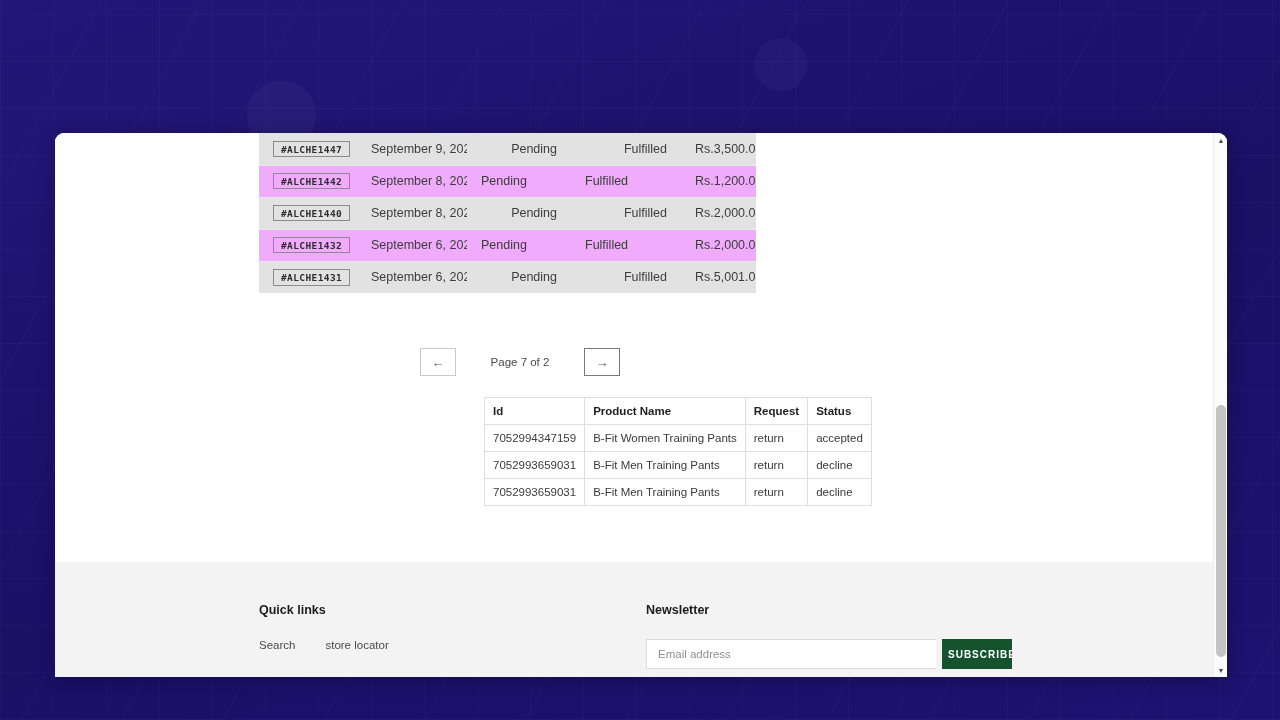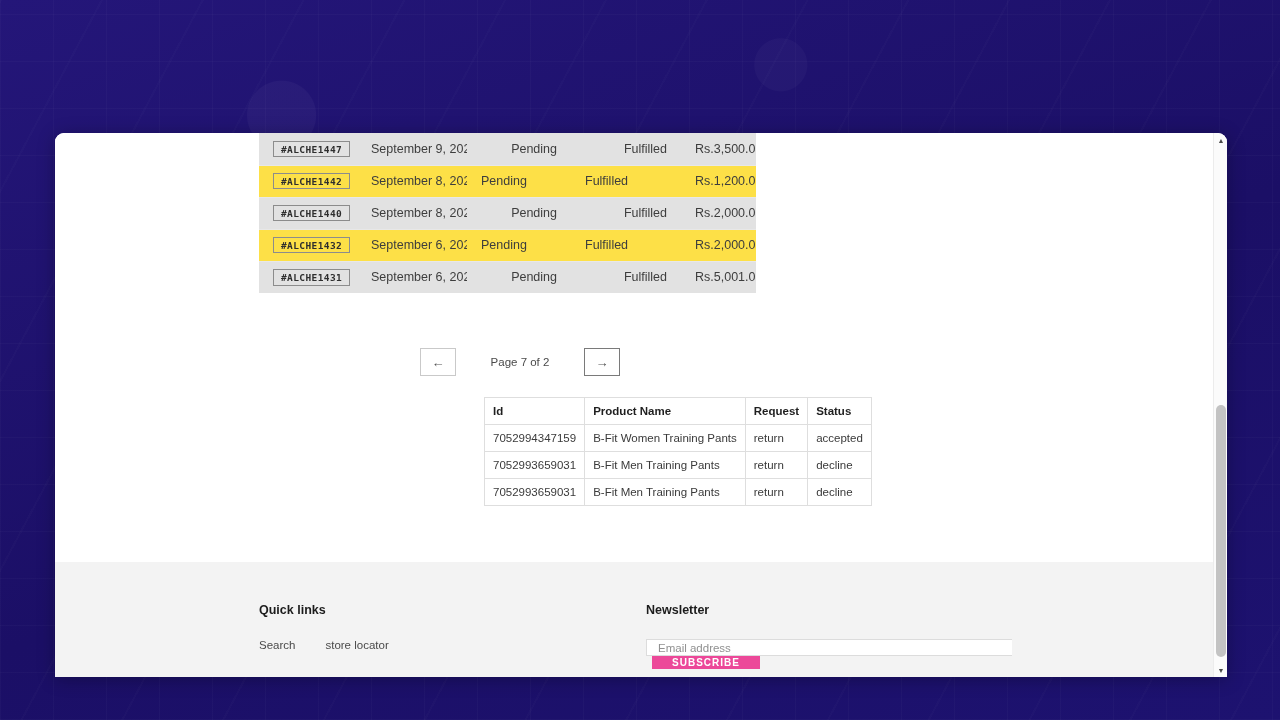--- a/index.html
+++ b/index.html
@@ -99,7 +99,7 @@
     overflow: hidden;
   }
   table.orders tr.even td { background: #e2e2e2; text-align: right; }
-  table.orders tr.odd  td { background: #fde047; }
+  table.orders tr.odd  td { background: #f0abfc; }
   table.orders tr.odd td { border-top: 1px solid #e8e8e8; border-bottom: 1px solid #e8e8e8; }
   .col-id    { width: 98px; }
   .col-date  { width: 110px; }

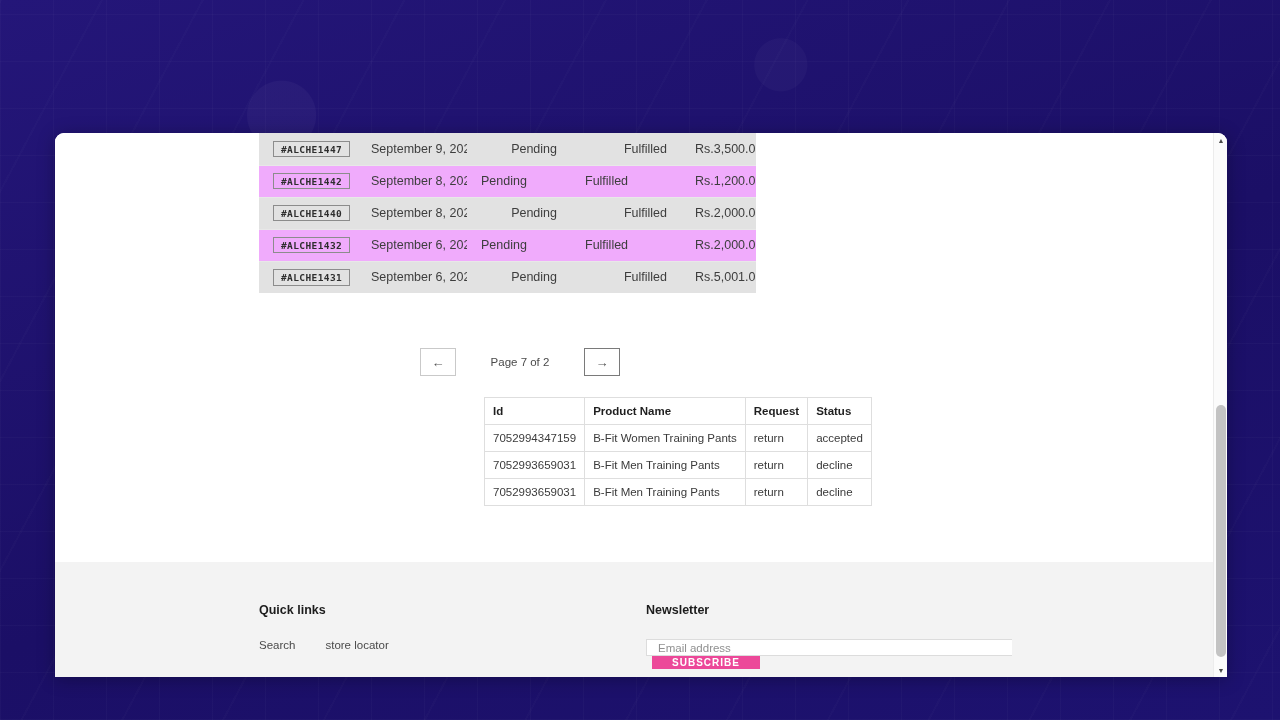--- a/index.html
+++ b/index.html
@@ -210,7 +210,6 @@
     width: 366px;
     height: 30px;
     margin-top: 11px;
-    flex-direction: column;
   }
   .nl-input {
     flex: 1;

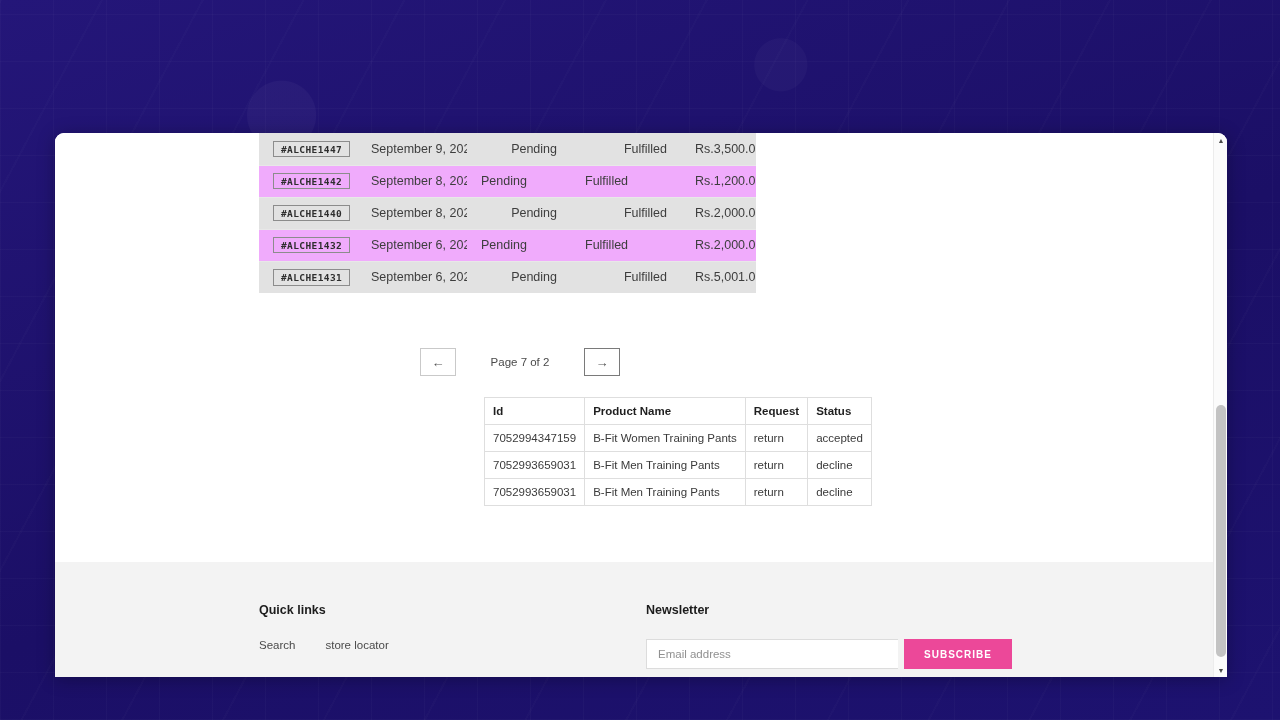--- a/index.html
+++ b/index.html
@@ -224,9 +224,9 @@
   }
   .nl-input::placeholder { color: #909090; }
   .nl-btn {
-    width: 108px;
+    width: 70px;
     border: 0;
-    background: #ec4899;
+    background: #14532d;
     color: #ffffff;
     font-size: 10px;
     font-weight: bold;

